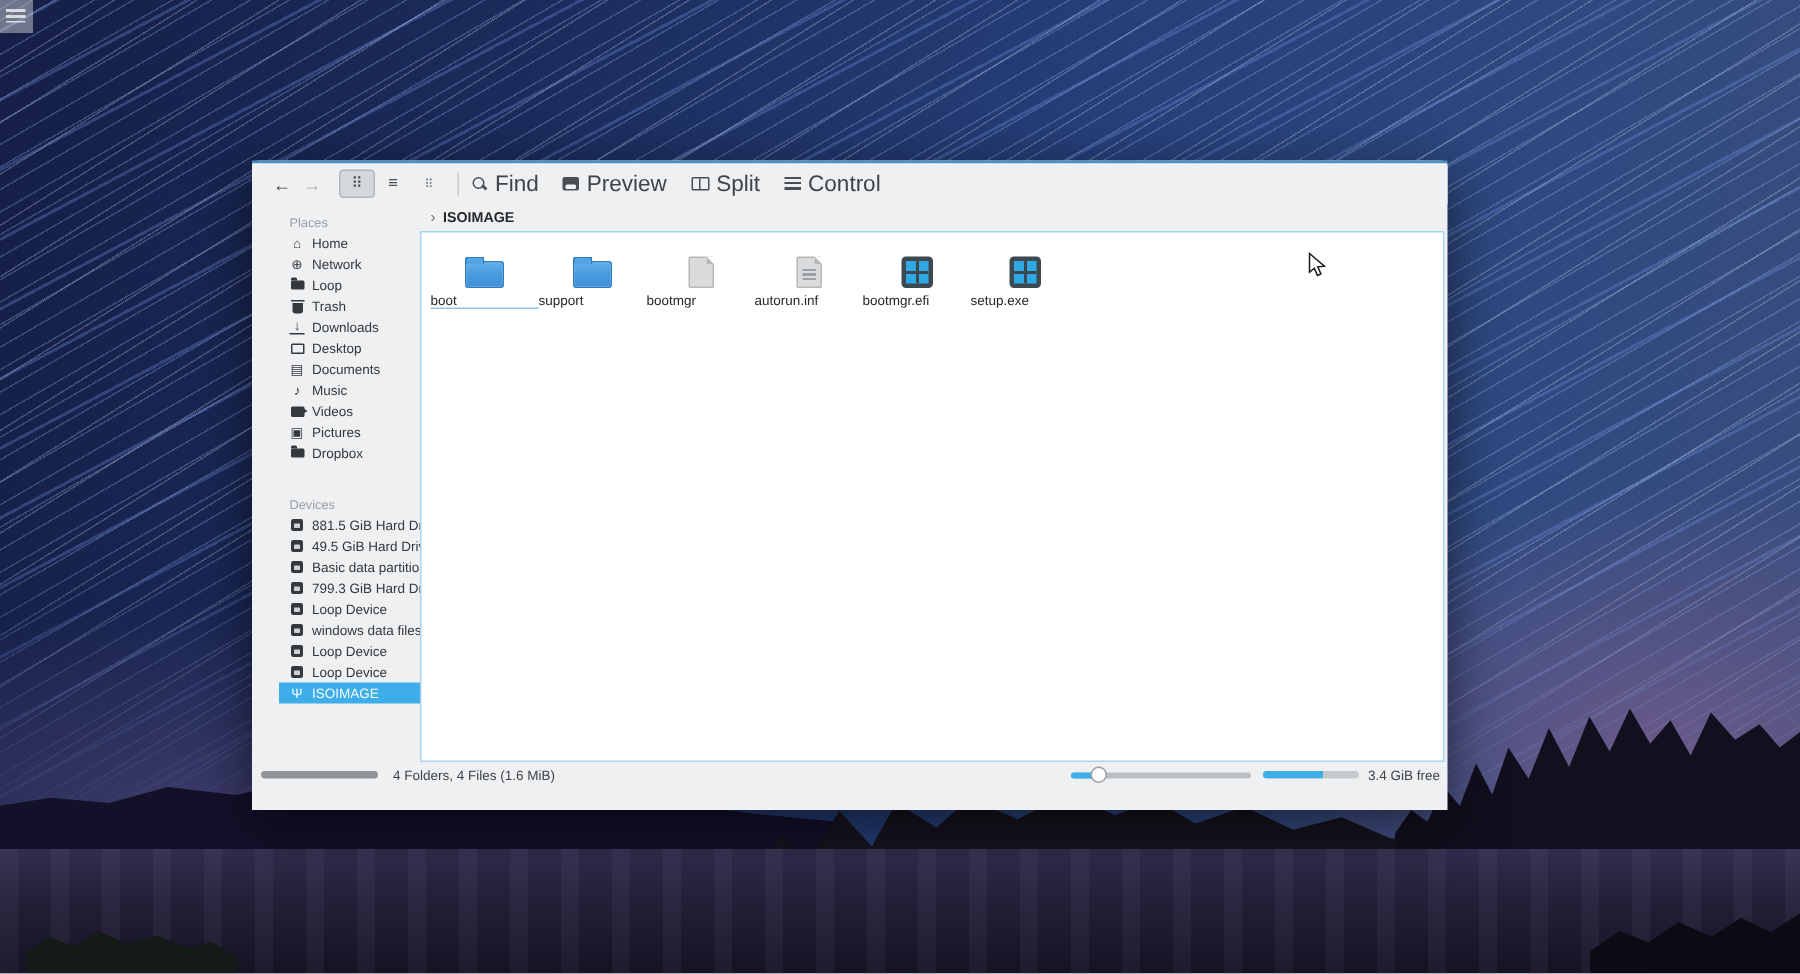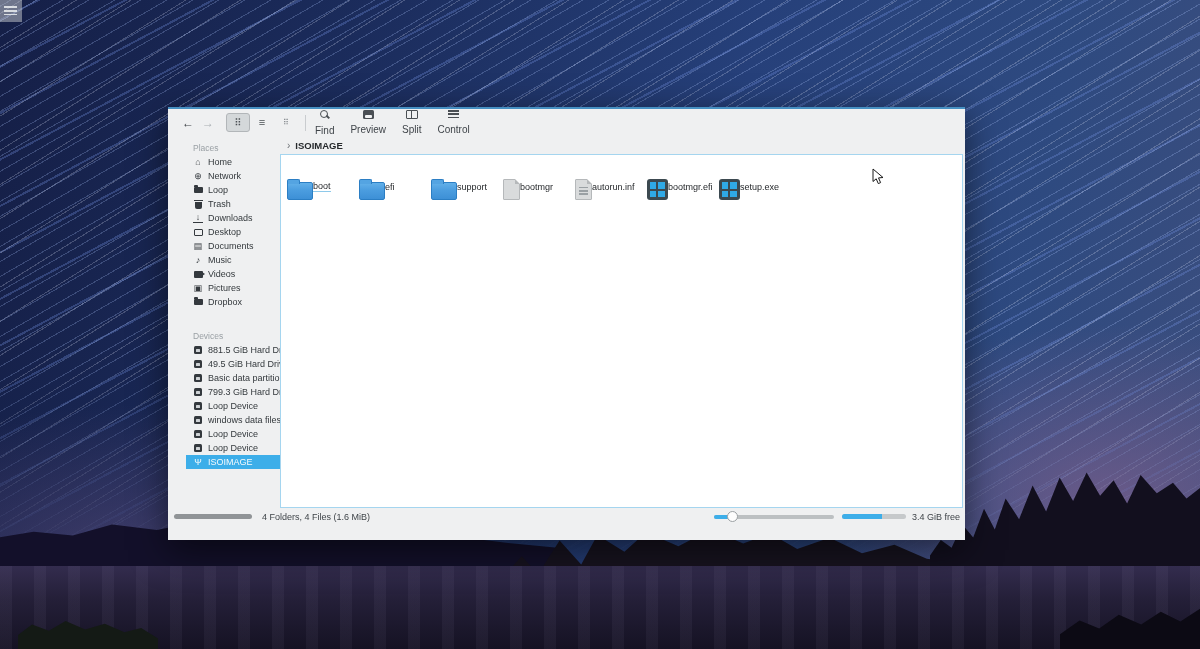--- a/index.html
+++ b/index.html
@@ -60,7 +60,7 @@
   .vbtn .braille { font-size:10px; line-height:1; }
   .vbtn .lines { font-size:11px; line-height:1; }
   .tsep { width:1px; height:16px; background:#c9cccf; margin:0 9px 0 7px; }
-  .tool { display:flex; align-items:center; gap:5px; margin-right:16px; color:#3f4449; font-size:10px;flex-direction:column; }
+  .tool { display:flex; align-items:center; gap:5px; margin-right:16px; color:#3f4449; font-size:15px; }
   .i-search { position:relative; width:10px; height:10px; }
   .i-search::before { content:""; position:absolute; left:0; top:0; width:6px; height:6px; border:1.4px solid #4a4f54; border-radius:50%; }
   .i-search::after { content:""; position:absolute; left:6px; top:6.5px; width:4px; height:1.5px; background:#4a4f54; transform:rotate(45deg); }

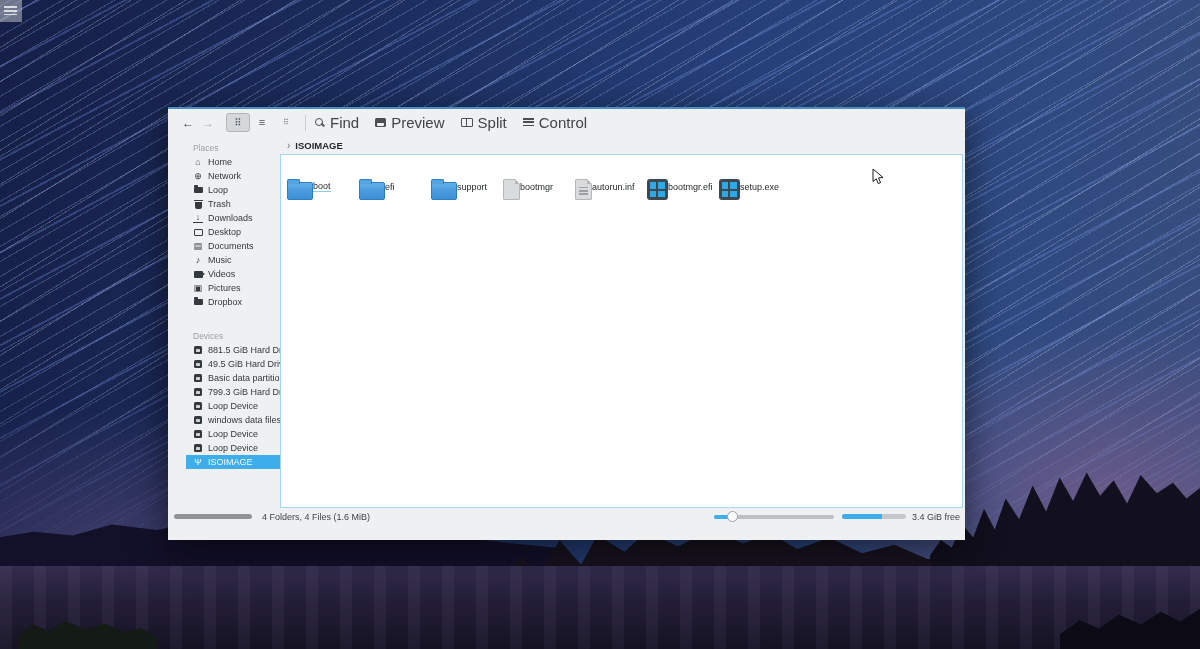--- a/index.html
+++ b/index.html
@@ -97,7 +97,7 @@
 
   .view { flex:1; margin-right:2px; background:#ffffff; border:1px solid #a5d5ef; overflow:hidden; }
   .items { display:flex; flex-wrap:wrap; padding:7px 6px; }
-  .fitem { width:72px; height:46px; display:flex; flex-direction:row; align-items:center; }
+  .fitem { width:72px; height:46px; display:flex; flex-direction:column; }
   .fitem .icn { height:30px; display:flex; align-items:flex-end; justify-content:center; }
   .fitem .flabel { margin-top:3px; font-size:9px; color:#26292c; }
   .fitem.hovered .flabel { border-bottom:1px solid #8ec9ea; }

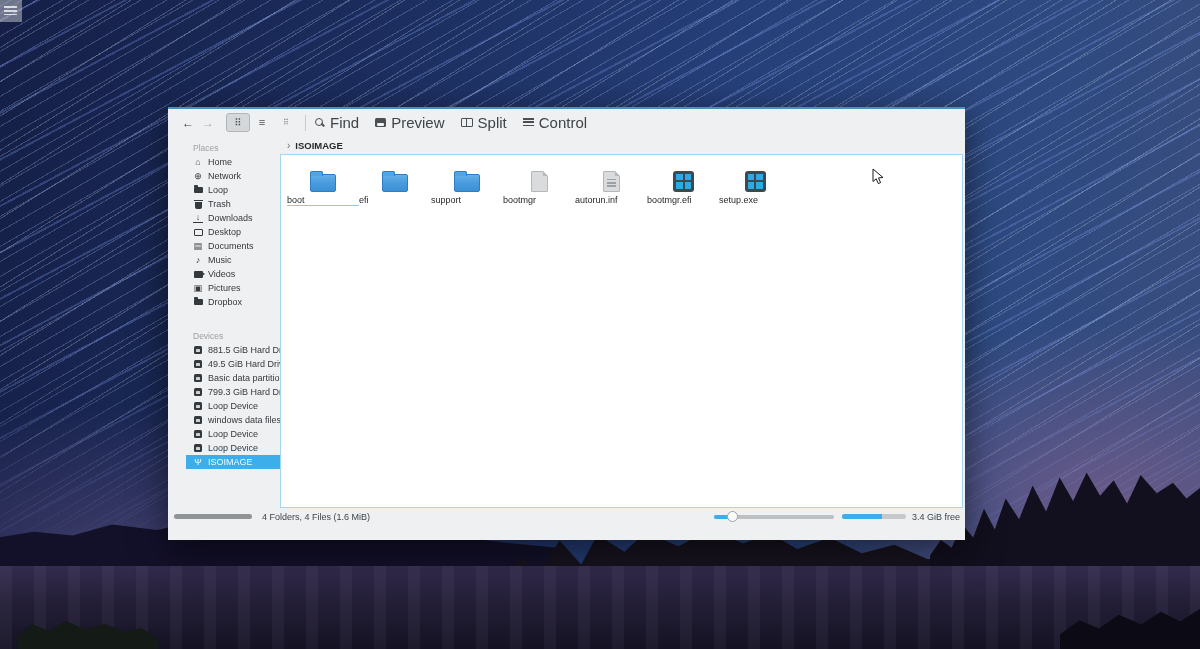--- a/index.html
+++ b/index.html
@@ -328,12 +328,6 @@
     <div class="flabel">boot</div>
   </div>
 
-  <div class="fitem">
-    <div class="icn">
-                  <span class="fi-folder"></span>
-                </div>
-    <div class="flabel">efi</div>
-  </div>
 
 
   <div class="fitem">

